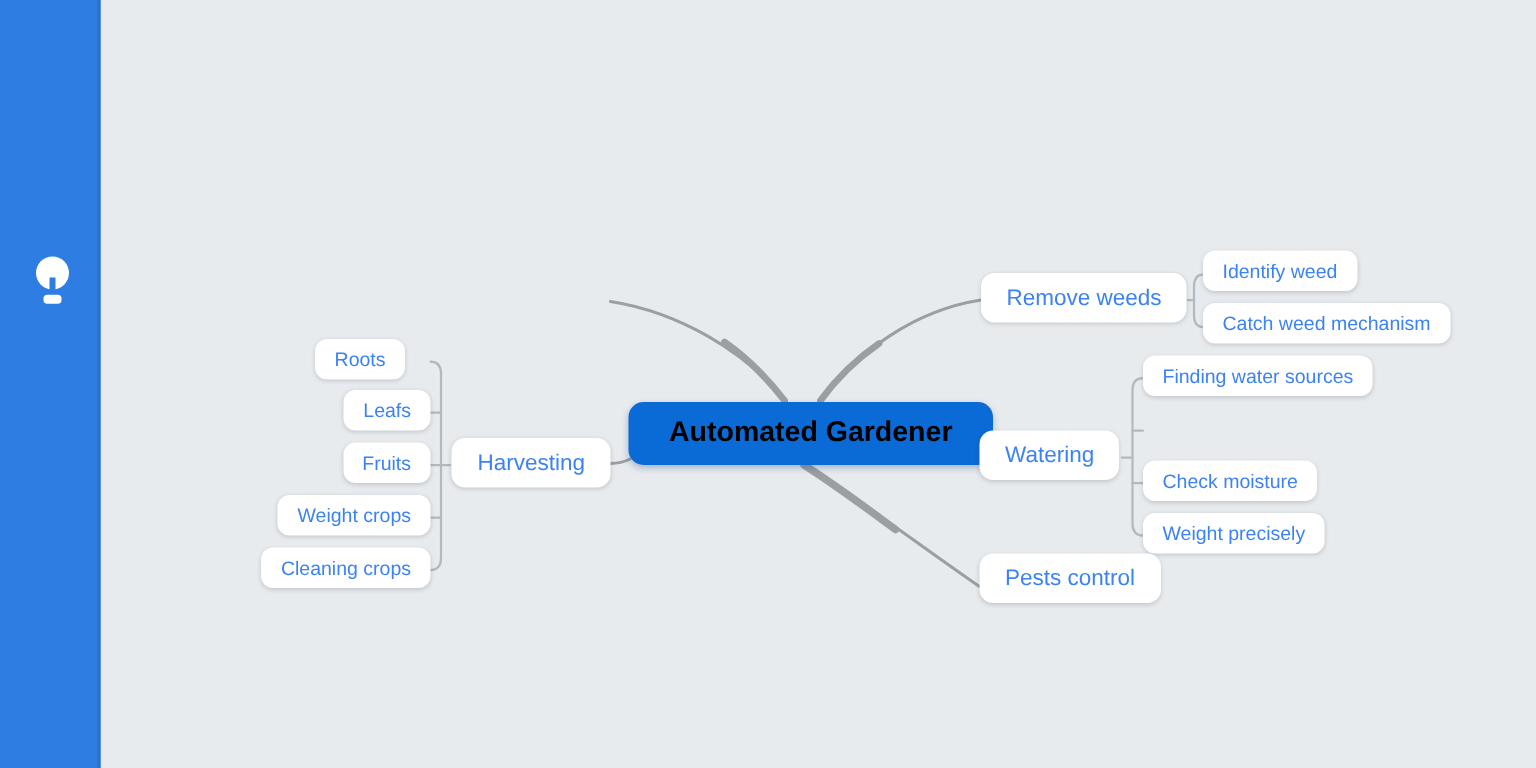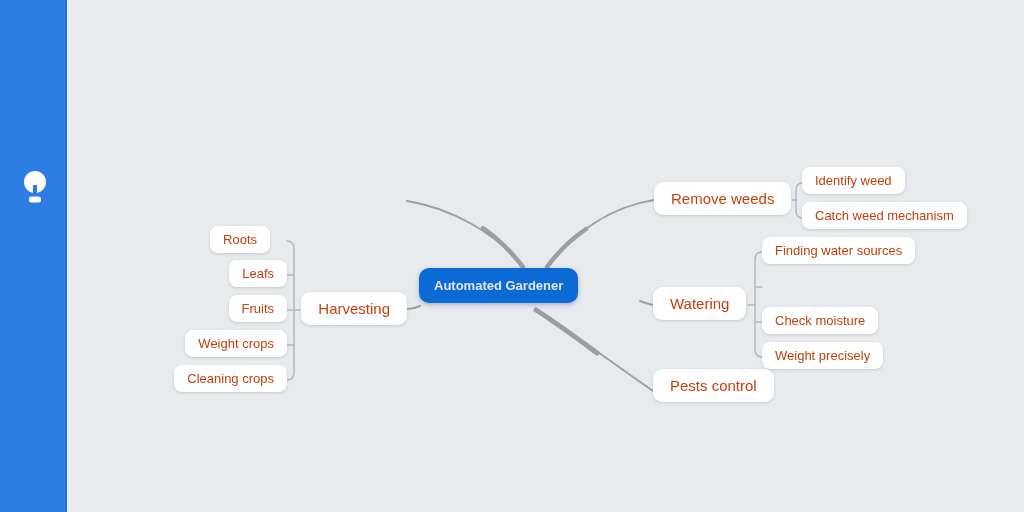--- a/index.html
+++ b/index.html
@@ -42,7 +42,7 @@
     position: absolute;
     z-index: 2;
     background: #ffffff;
-    color: #c2410c;
+    color: #3b82f6;
     border-radius: 9px;
     box-shadow: 0 1px 3px rgba(70, 77, 85, 0.22);
     display: flex;

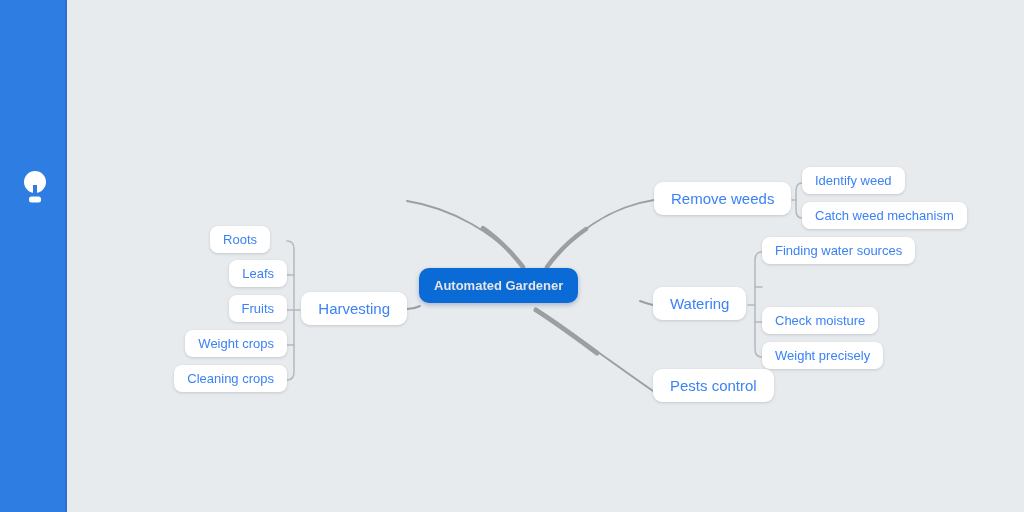--- a/index.html
+++ b/index.html
@@ -55,10 +55,10 @@
   .node.child { font-size: 13px; padding: 6px 13px; border-radius: 8px; }
   .node.root {
     background: #0a6ad6;
-    color: #e5e5e5;
+    color: #000000;
     font-weight: bold;
-    font-size: 13px;
-    padding: 10px 15px;
+    font-size: 19px;
+    padding: 10px 27px;
     border-radius: 10px;
     box-shadow: 0 2px 5px rgba(15, 60, 120, 0.30);
   }

